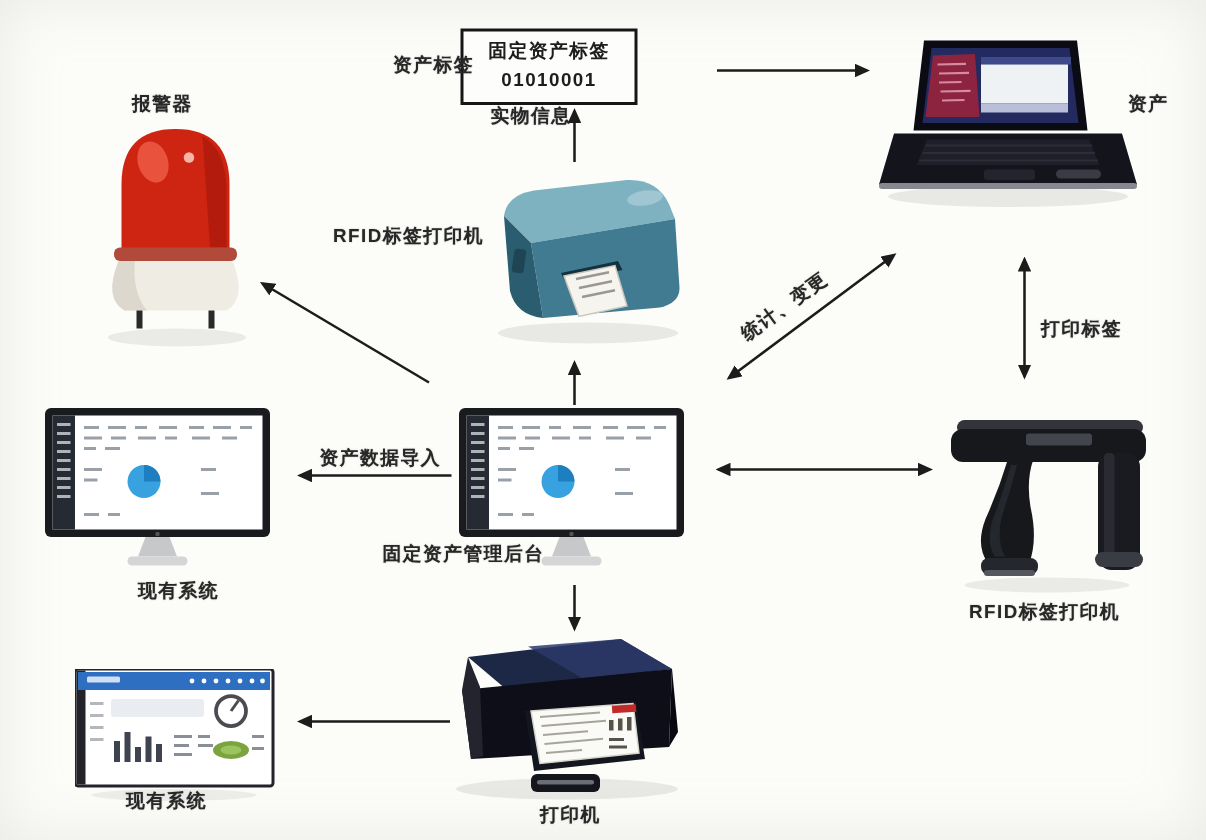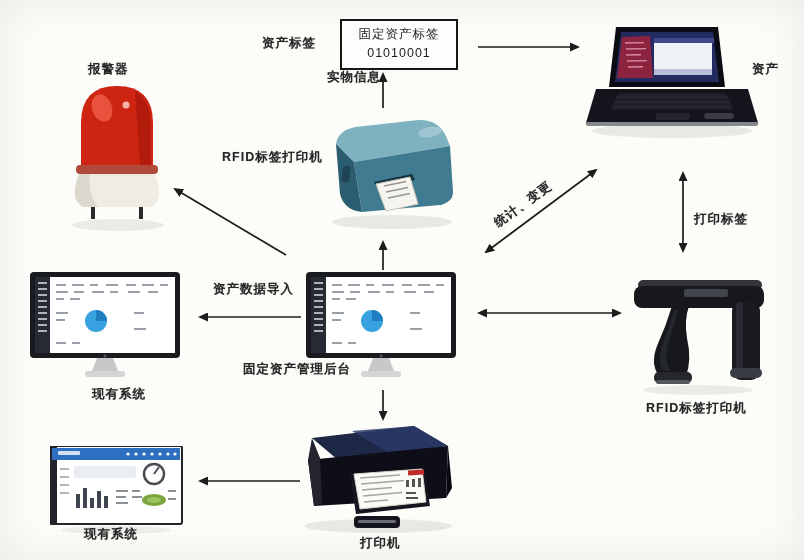--- a/index.html
+++ b/index.html
@@ -17,9 +17,9 @@
   }
   .lbl.small{font-size:11.5px;letter-spacing:0;}
   .tag-box{
-    position:absolute;left:340px;top:19px;width:110px;
+    position:absolute;left:307px;top:19px;width:110px;
     border:2px solid #161616;background:#fdfdfb;
-    text-align:center;font-weight:400;font-size:12.5px;color:#1d1d1d;
+    text-align:center;font-weight:700;font-size:12.5px;color:#1d1d1d;
     padding:4px 2px;line-height:1.55;letter-spacing:1px;
   }
   .rot{transform:rotate(-36deg);transform-origin:left center;}

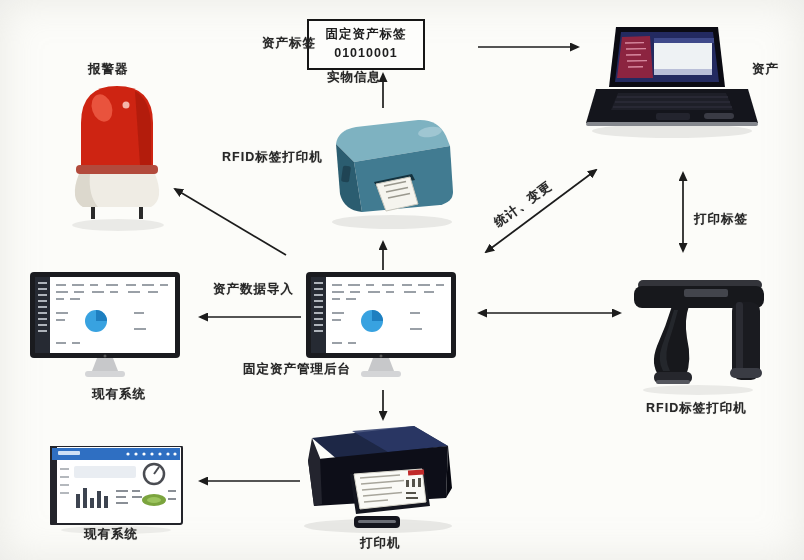--- a/index.html
+++ b/index.html
@@ -311,7 +311,7 @@
   <div class="lbl" style="left:752px;top:61px">资产</div>
   <div class="lbl rot" style="left:496px;top:216px">统计、变更</div>
   <div class="lbl" style="left:694px;top:211px">打印标签</div>
-  <div class="lbl" style="left:213px;top:281px">资产数据导入</div>
+  <div class="lbl" style="left:213px;top:297px">资产数据导入</div>
   <div class="lbl" style="left:92px;top:386px">现有系统</div>
   <div class="lbl" style="left:243px;top:361px">固定资产管理后台</div>
   <div class="lbl" style="left:646px;top:400px">RFID标签打印机</div>

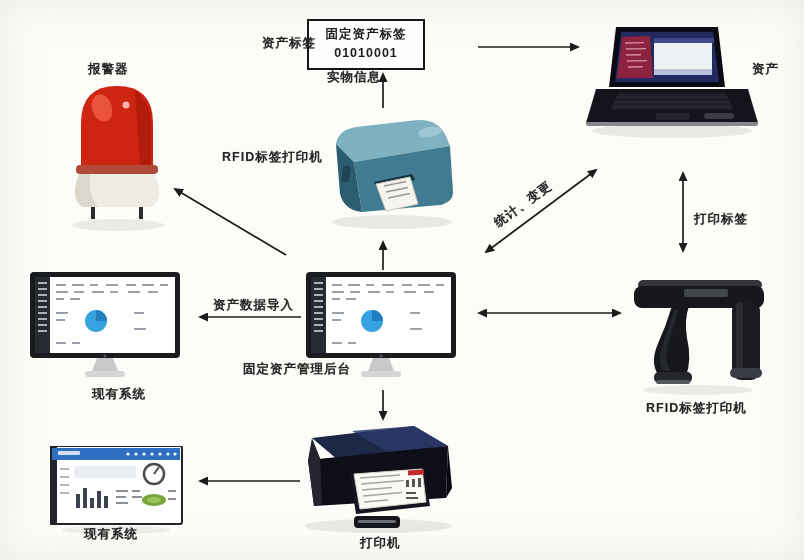--- a/index.html
+++ b/index.html
@@ -313,7 +313,7 @@
   <div class="lbl" style="left:694px;top:211px">打印标签</div>
   <div class="lbl" style="left:213px;top:297px">资产数据导入</div>
   <div class="lbl" style="left:92px;top:386px">现有系统</div>
-  <div class="lbl" style="left:243px;top:361px">固定资产管理后台</div>
+  <div class="lbl" style="left:255px;top:361px">固定资产管理后台</div>
   <div class="lbl" style="left:646px;top:400px">RFID标签打印机</div>
   <div class="lbl" style="left:84px;top:526px">现有系统</div>
   <div class="lbl" style="left:360px;top:535px">打印机</div>

